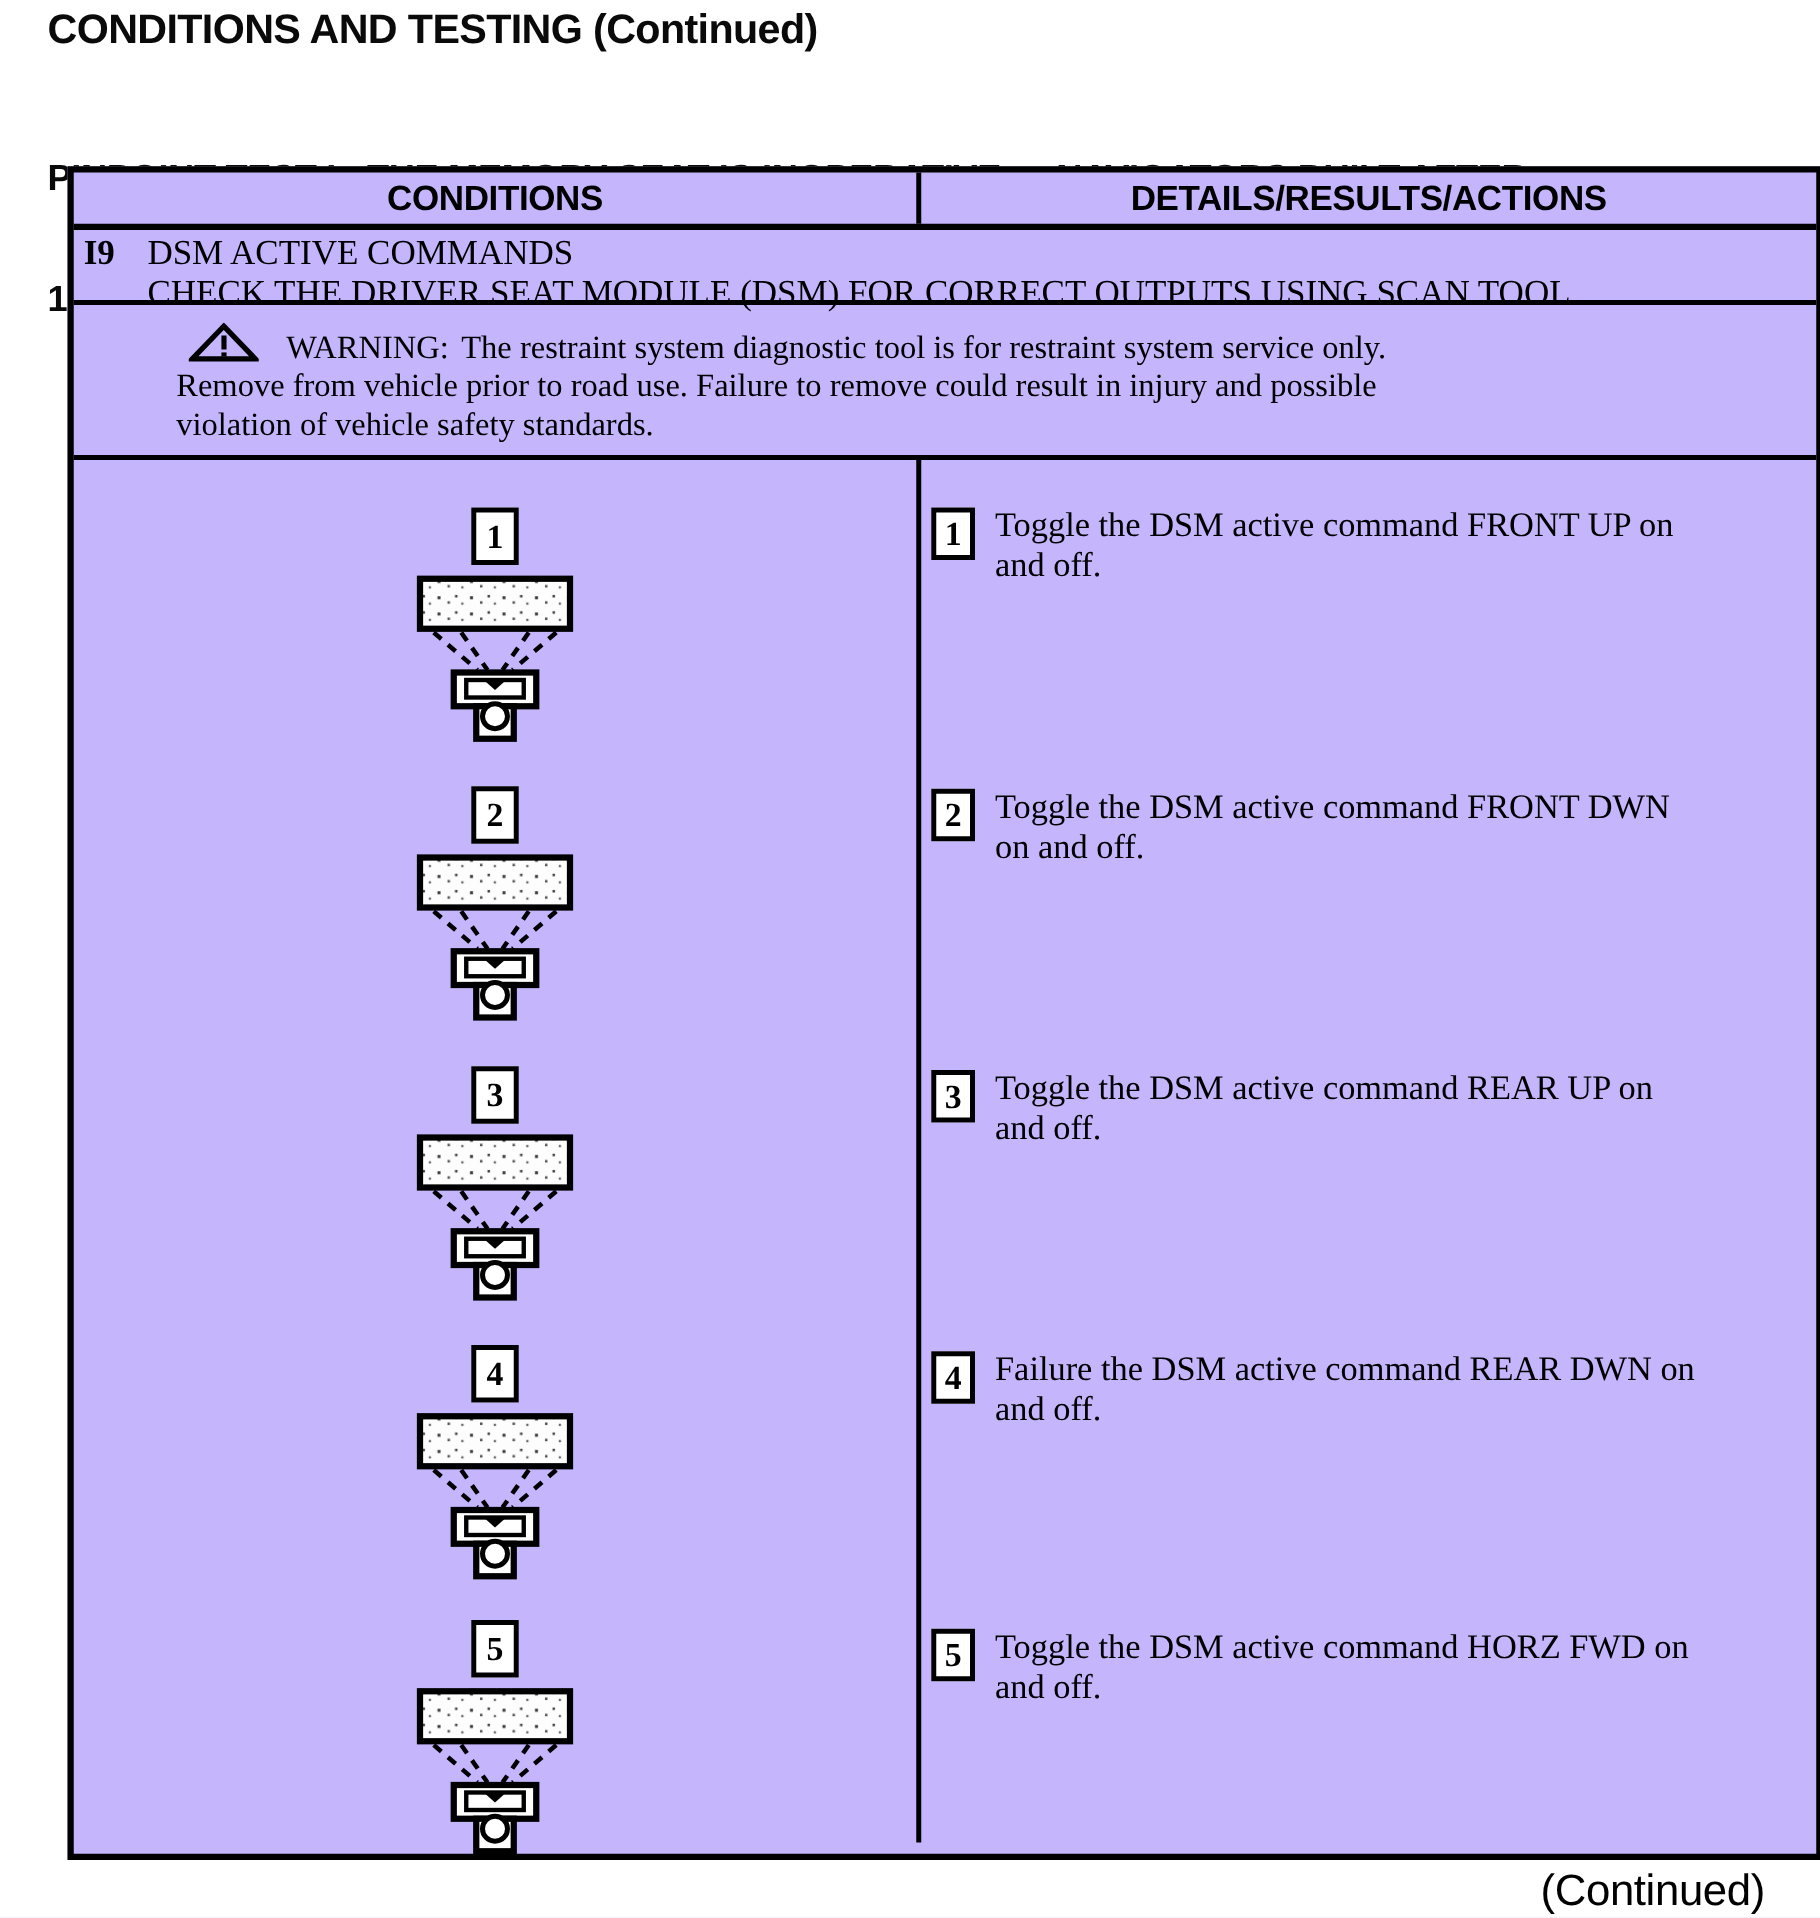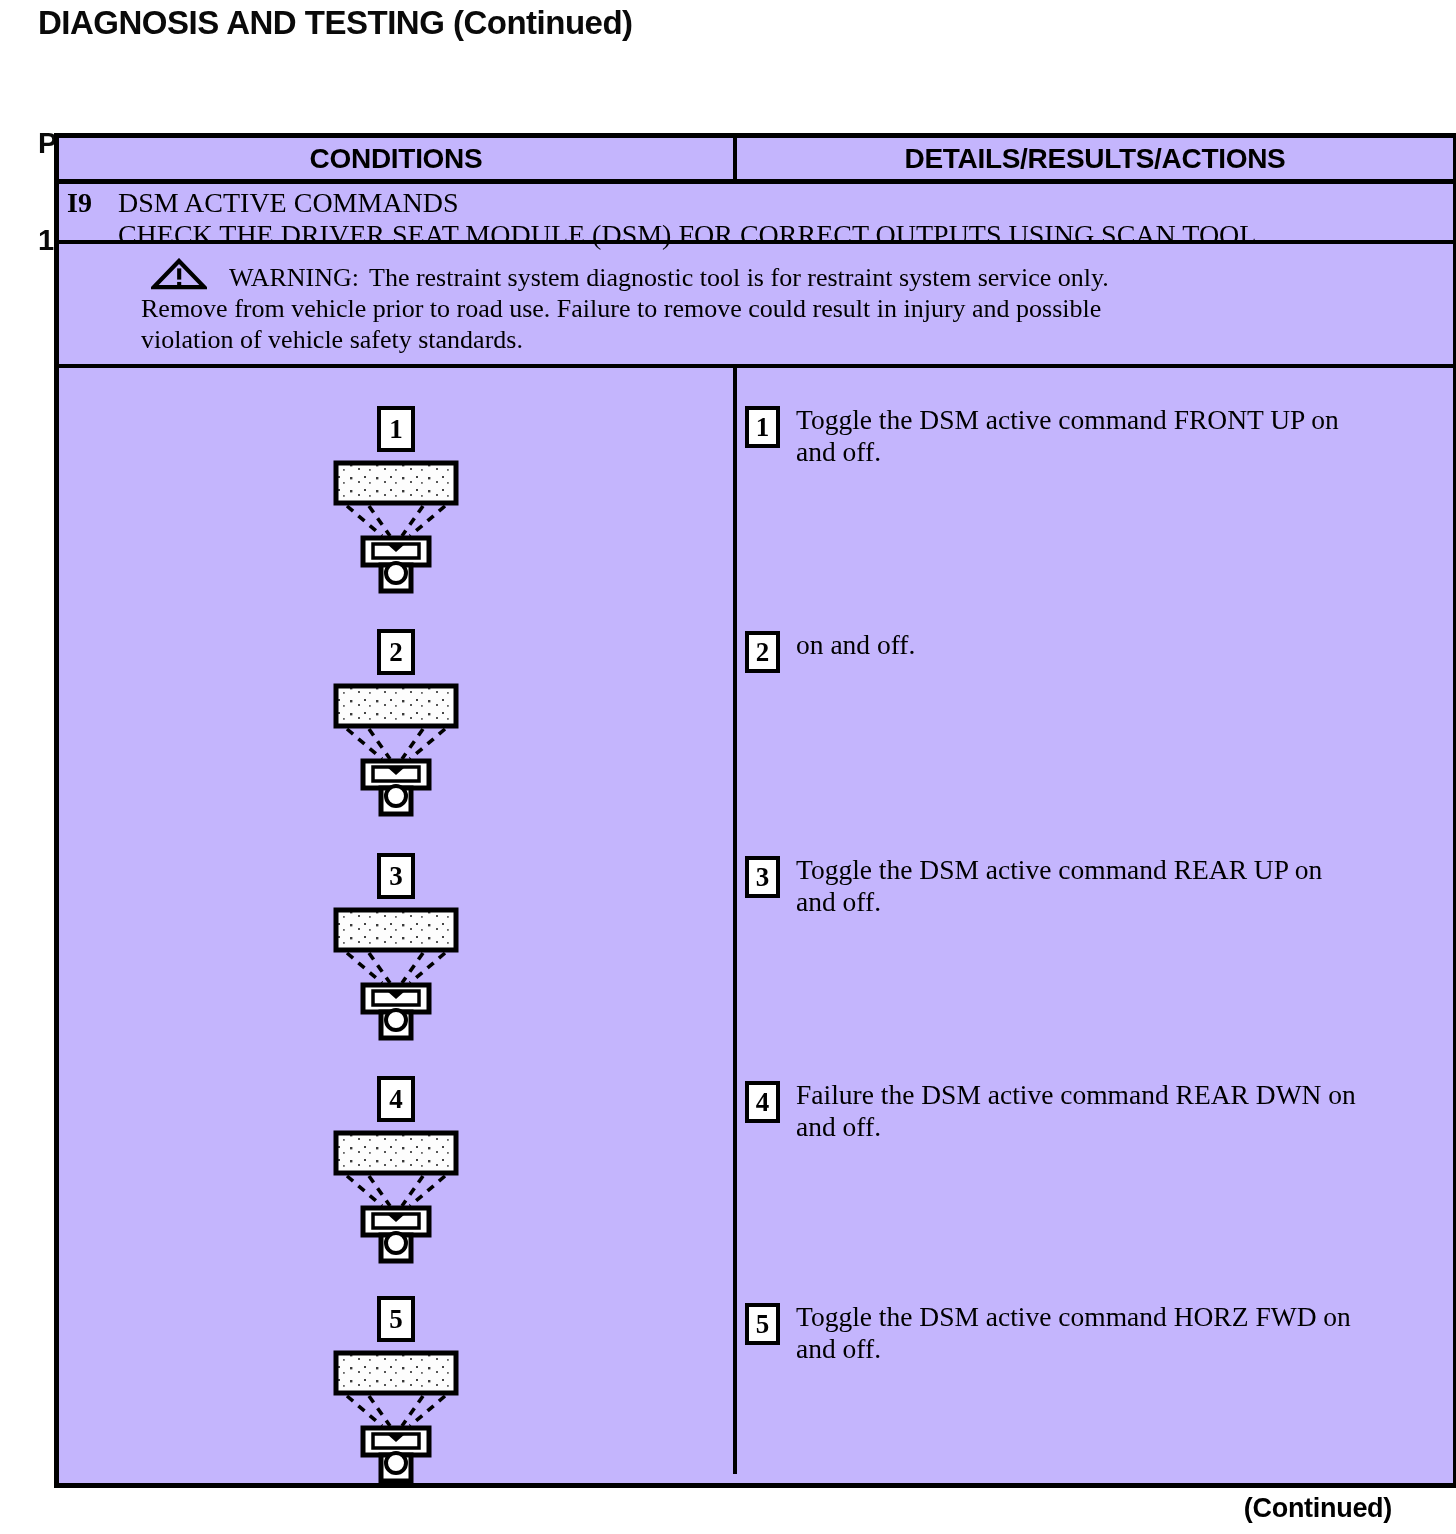--- a/index.html
+++ b/index.html
@@ -121,7 +121,7 @@
 
 <div class="page">
 
-  <div class="title">DIAGNOSIS AND TESTING (Continued)</div>
+  <div class="title">CONDITIONS AND TESTING (Continued)</div>
 
   <div class="subtitle">
     <div>PINPOINT TEST I:  THE MEMORY SEAT IS INOPERATIVE — NAVIGATORS BUILT AFTER</div>

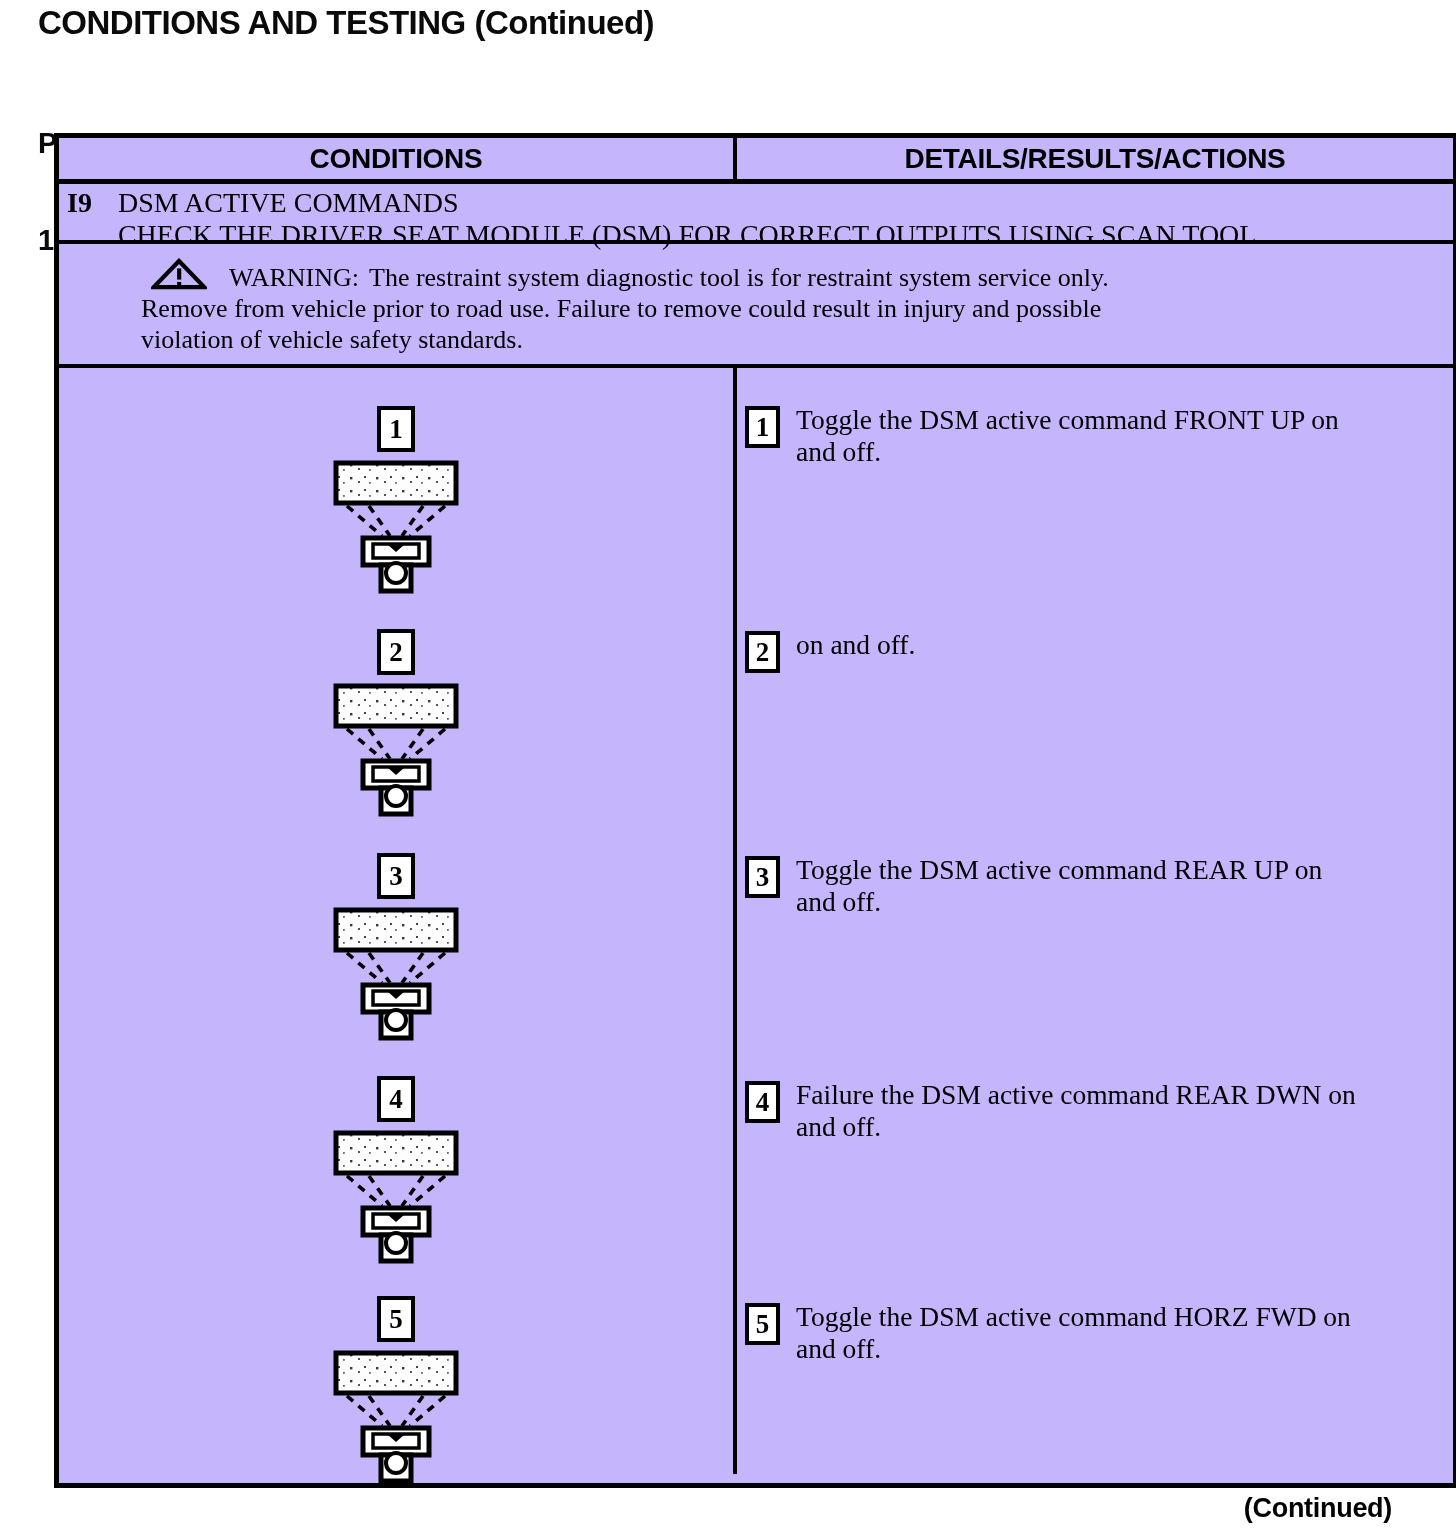--- a/index.html
+++ b/index.html
@@ -209,6 +209,7 @@
         <div class="instr" style="top:261px">
           <div class="numbox">2</div>
           <div class="itext">
+            <div>Toggle the DSM active command FRONT DWN</div>
             <div>on and off.</div>
           </div>
         </div>

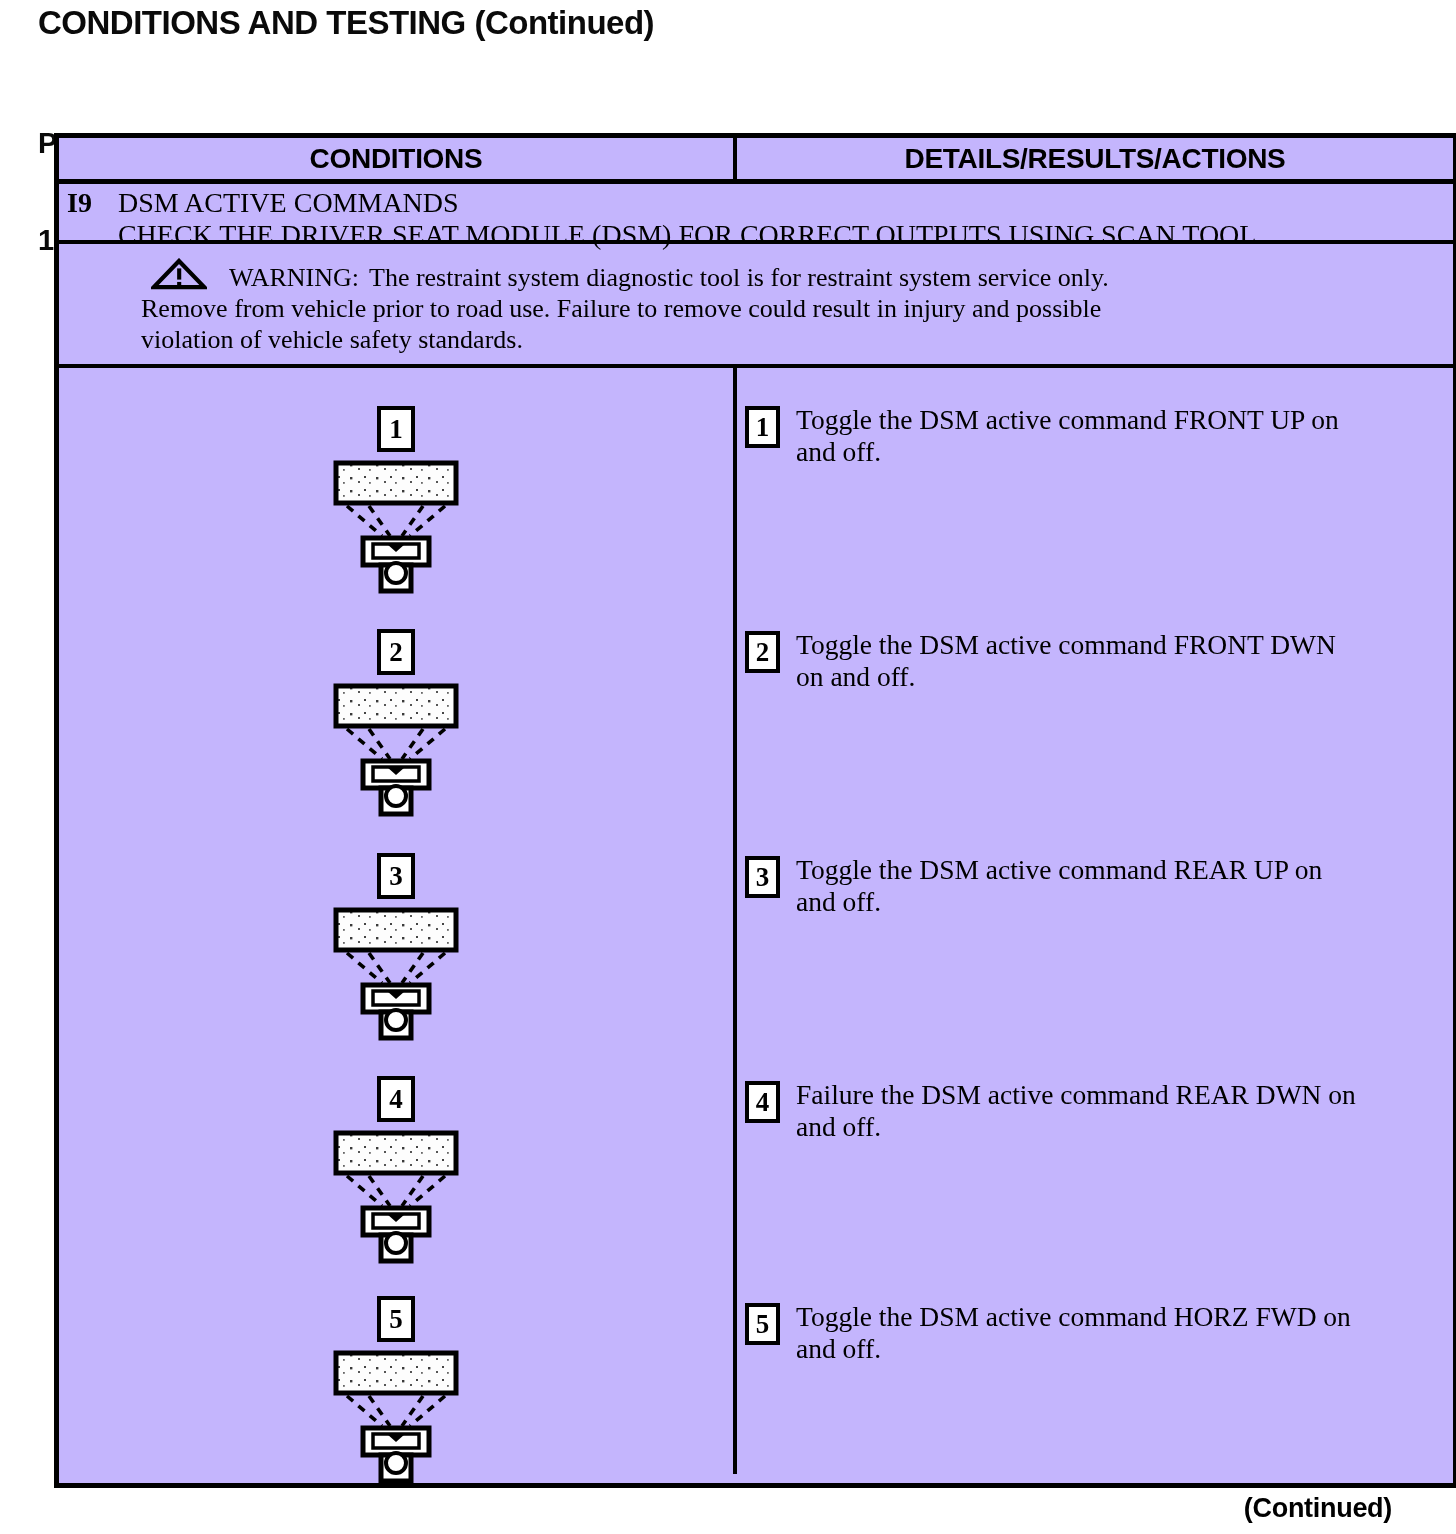--- a/index.html
+++ b/index.html
@@ -85,9 +85,9 @@
   .itext { margin-left: 16px; font-size: 27.5px; line-height: 1.17; width: 630px; }
 
   .continued {
-    position: absolute; right: 64px; top: 1493px;
-    font-family: "Liberation Sans", sans-serif;
-    font-weight: 700; font-size: 27px; letter-spacing: -0.3px;
+    position: absolute; right: 44px; top: 1493px;
+    font-family: "Liberation Sans", sans-serif;
+    font-weight: 400; font-size: 35px; letter-spacing: -0.3px;
   }
 </style>
 </head>

